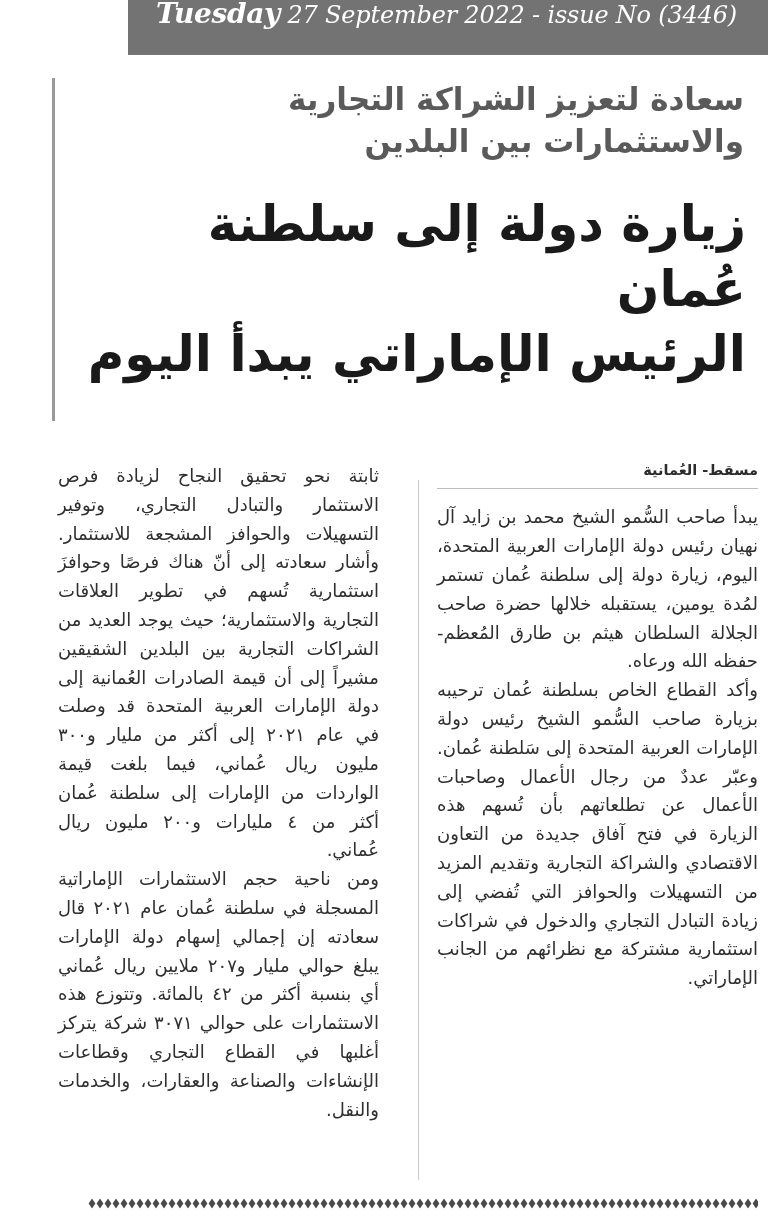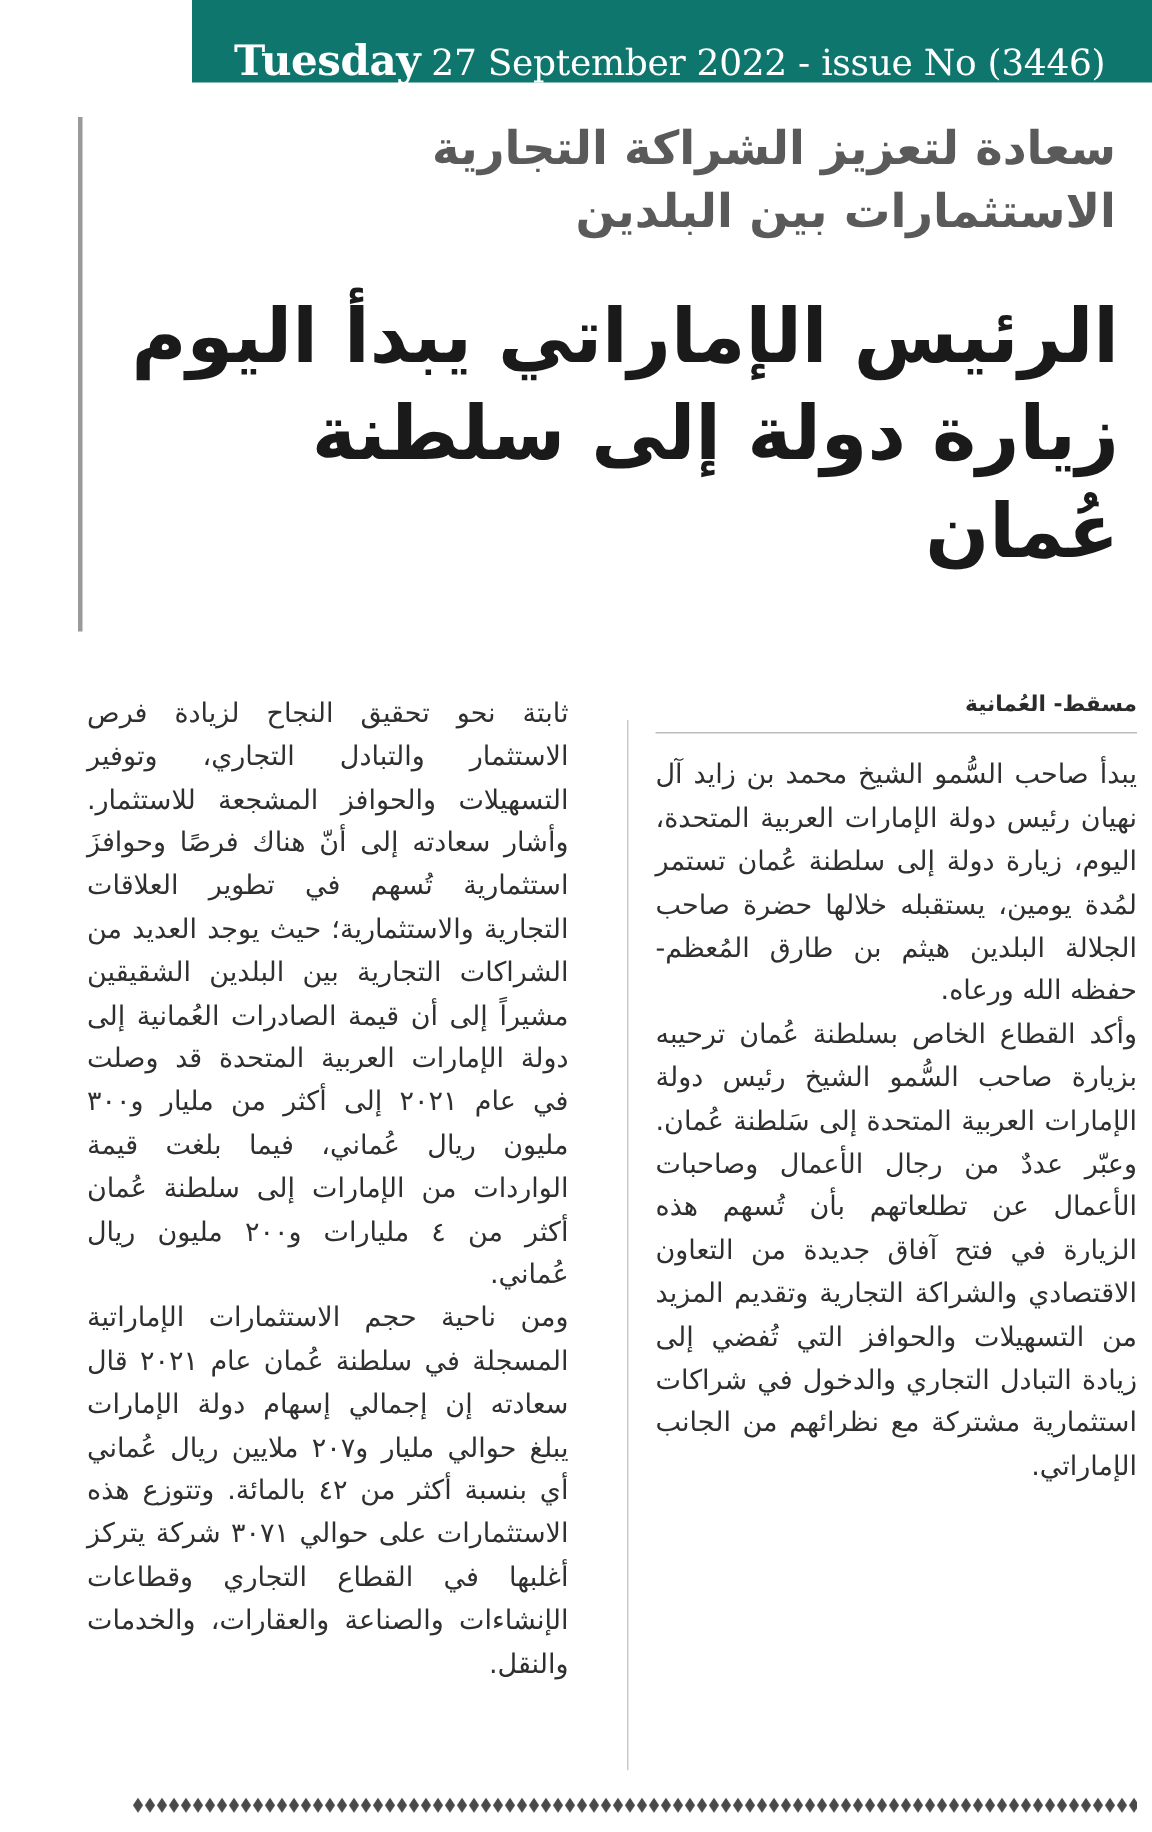--- a/index.html
+++ b/index.html
@@ -24,11 +24,12 @@
     left: 128px;
     right: 0;
     height: 55px;
-    background: #0f766e;
+    background: #737373;
     display: flex;
-    align-items: flex-end;
+    align-items: flex-start;
     justify-content: flex-start;
     direction: ltr;
+    font-style: italic;
   }
   .masthead-inner {
     padding-left: 28px;

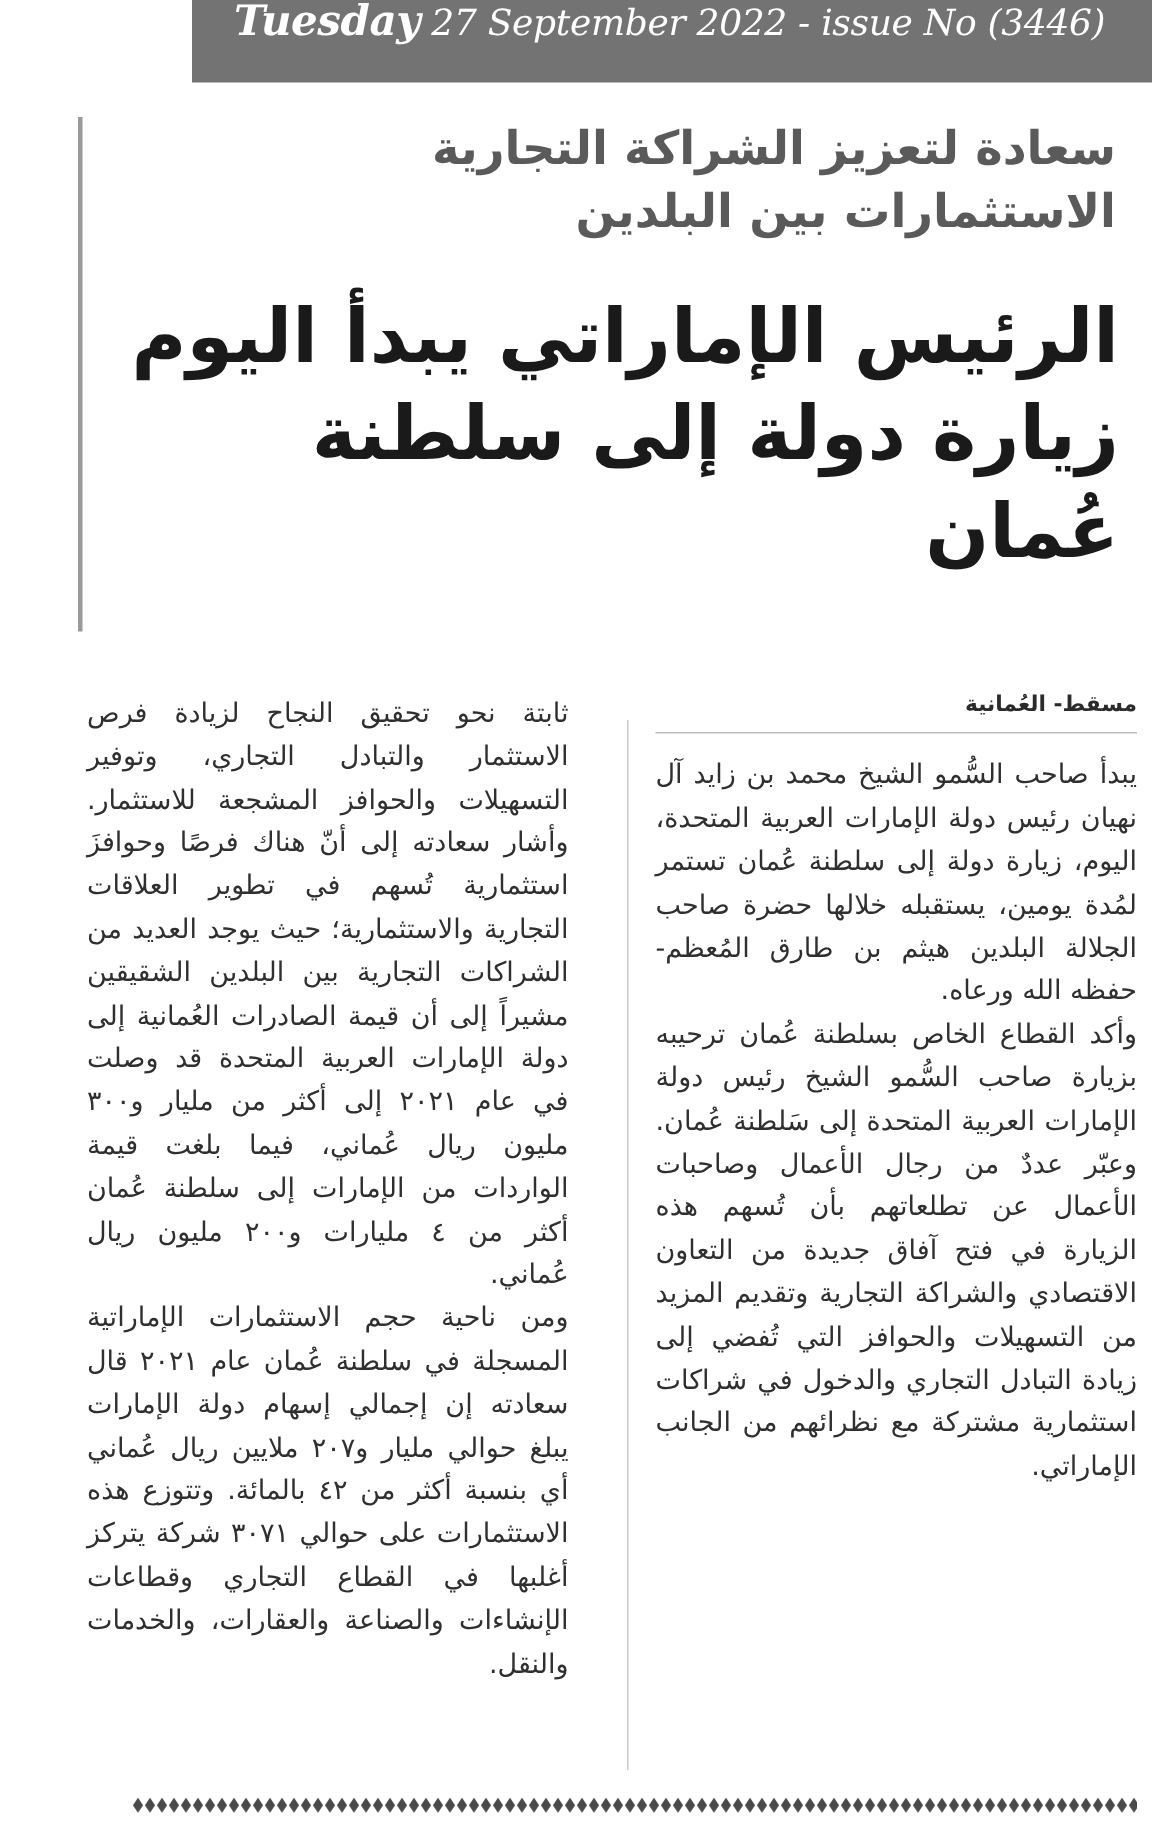--- a/index.html
+++ b/index.html
@@ -162,7 +162,7 @@
 
   <div class="kicker">
     <span class="kicker-line">سعادة لتعزيز الشراكة التجارية</span>
-    <span class="kicker-line">الاستثمارات بين البلدين</span>
+    <span class="kicker-line">والاستثمارات بين البلدين</span>
   </div>
 
   <h1 class="headline">

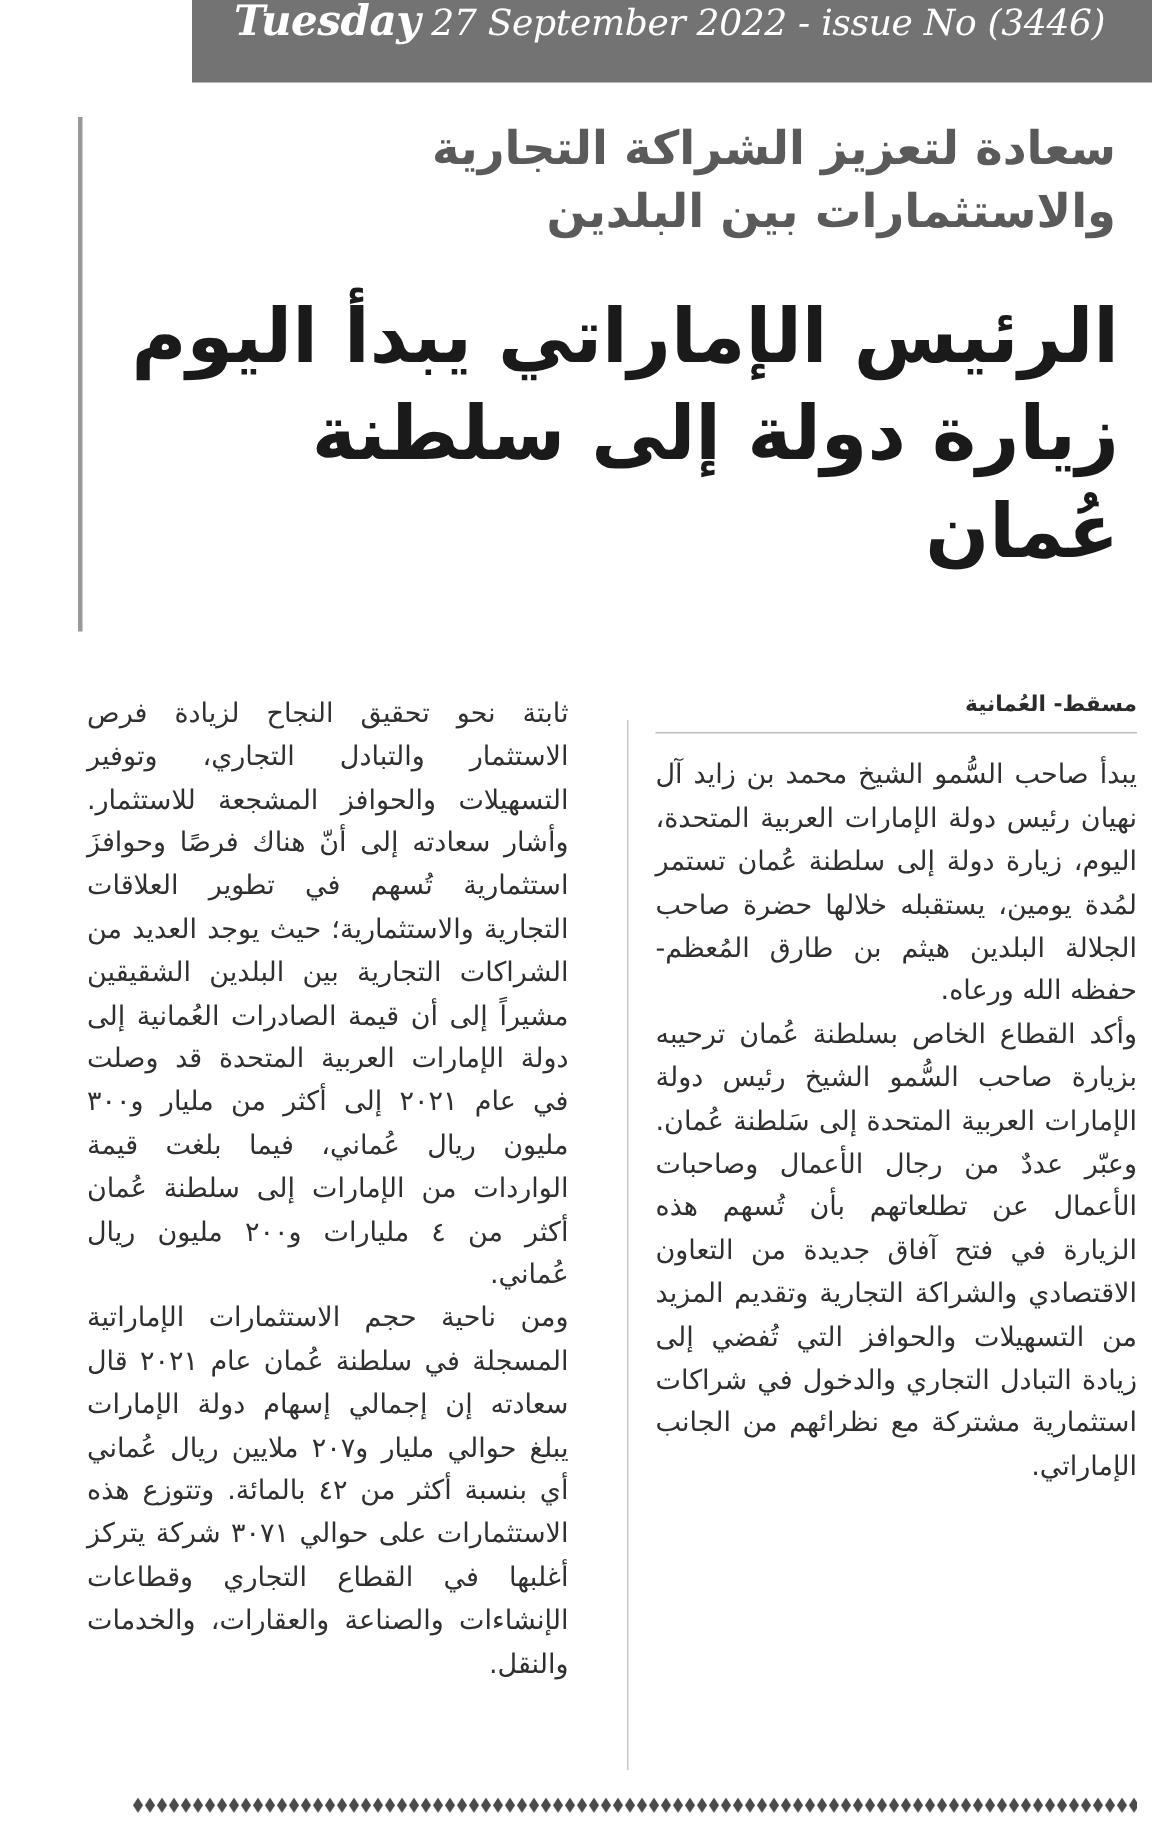--- a/index.html
+++ b/index.html
@@ -166,8 +166,8 @@
   </div>
 
   <h1 class="headline">
+    <span class="headline-line">زيارة دولة إلى سلطنة عُمان</span>
     <span class="headline-line">الرئيس الإماراتي يبدأ اليوم</span>
-    <span class="headline-line">زيارة دولة إلى سلطنة عُمان</span>
   </h1>
 
 </div>

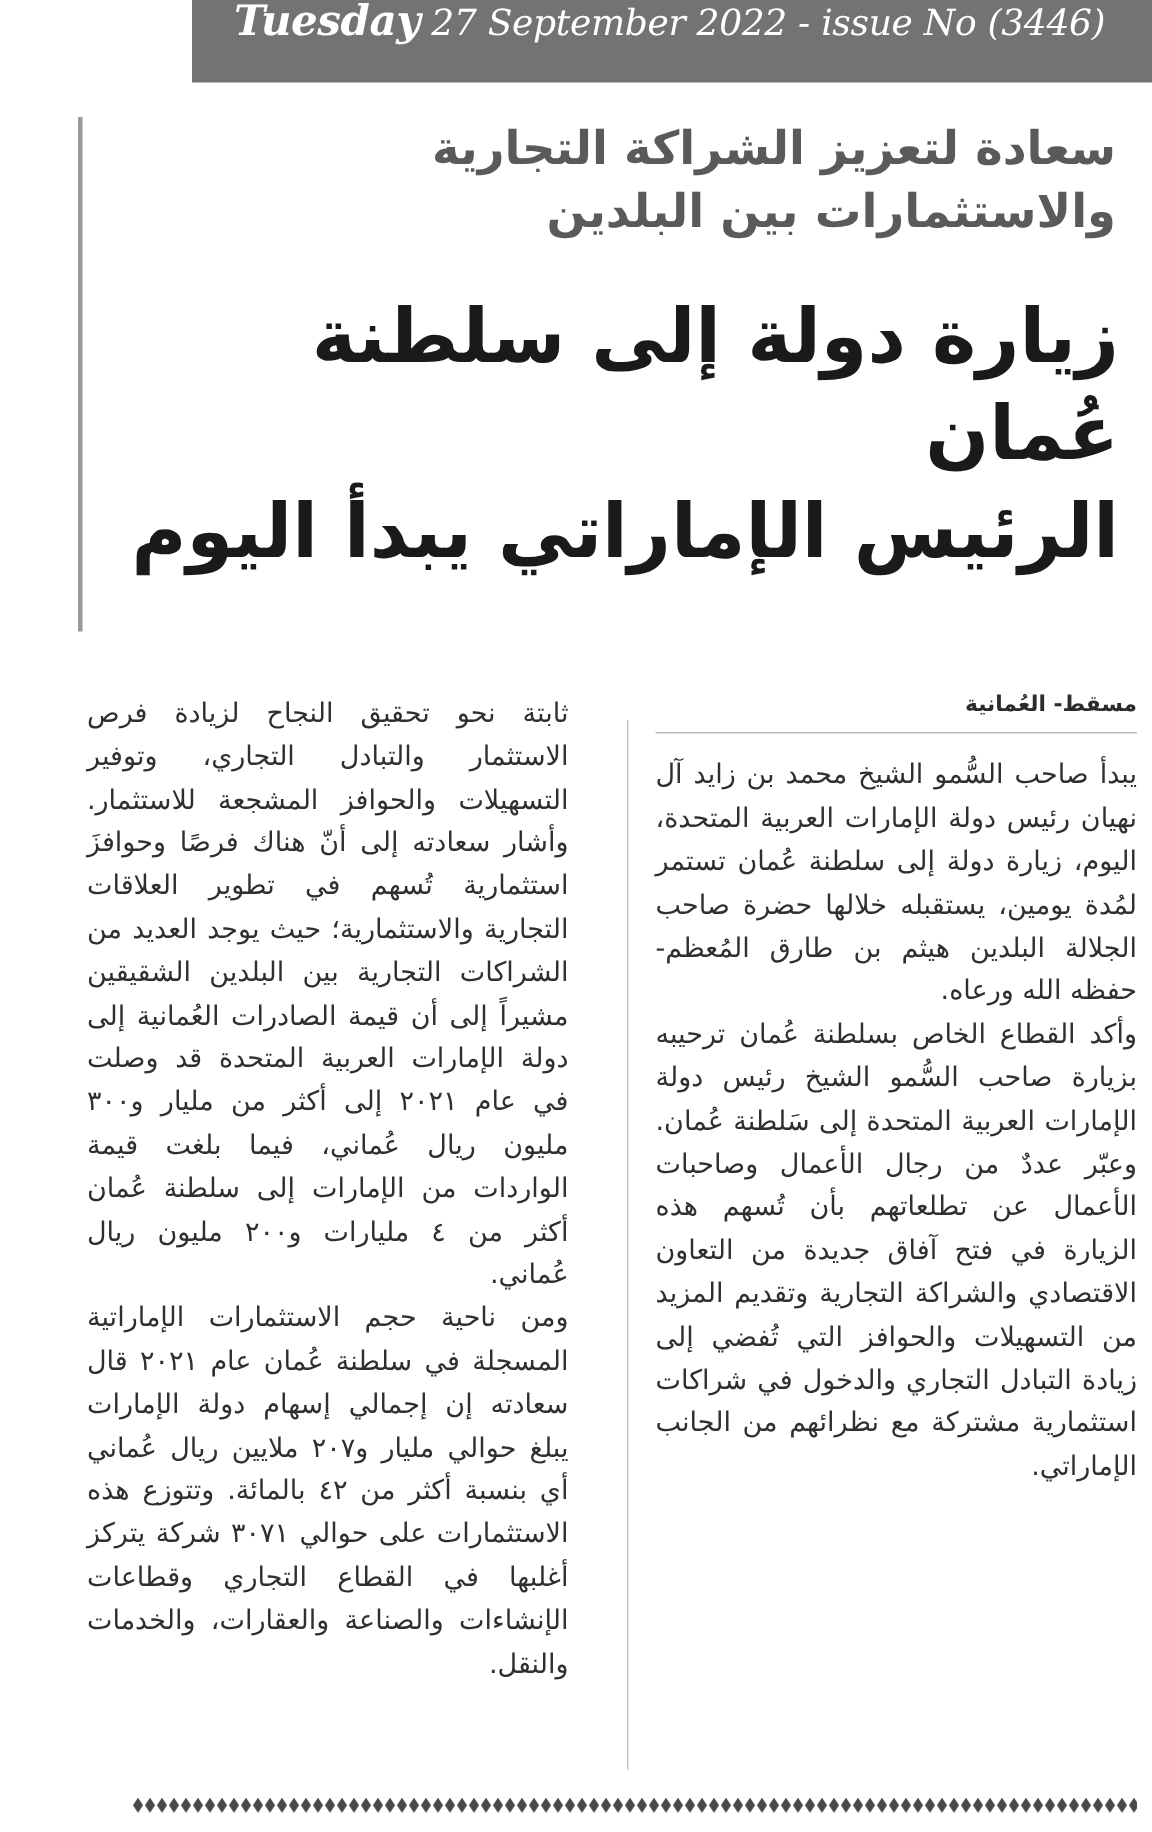--- a/index.html
+++ b/index.html
@@ -180,7 +180,7 @@
     <div class="dateline">مسقط- العُمانية</div>
     <div class="dateline-rule"></div>
     <div class="body-text">
-      <p>يبدأ صاحب السُّمو الشيخ محمد بن زايد آل نهيان رئيس دولة الإمارات العربية المتحدة، اليوم، زيارة دولة إلى سلطنة عُمان تستمر لمُدة يومين، يستقبله خلالها حضرة صاحب الجلالة البلدين هيثم بن طارق المُعظم- حفظه الله ورعاه.</p>
+      <p>يبدأ صاحب السُّمو الشيخ محمد بن زايد آل نهيان رئيس دولة الإمارات العربية المتحدة، اليوم، زيارة دولة إلى سلطنة عُمان تستمر لمُدة يومين، يستقبله خلالها حضرة صاحب الجلالة السلطان هيثم بن طارق المُعظم- حفظه الله ورعاه.</p>
       <p>وأكد القطاع الخاص بسلطنة عُمان ترحيبه بزيارة صاحب السُّمو الشيخ رئيس دولة الإمارات العربية المتحدة إلى سَلطنة عُمان. وعبّر عددٌ من رجال الأعمال وصاحبات الأعمال عن تطلعاتهم بأن تُسهم هذه الزيارة في فتح آفاق جديدة من التعاون الاقتصادي والشراكة التجارية وتقديم المزيد من التسهيلات والحوافز التي تُفضي إلى زيادة التبادل التجاري والدخول في شراكات استثمارية مشتركة مع نظرائهم من الجانب الإماراتي.</p>
     </div>
   </div>

